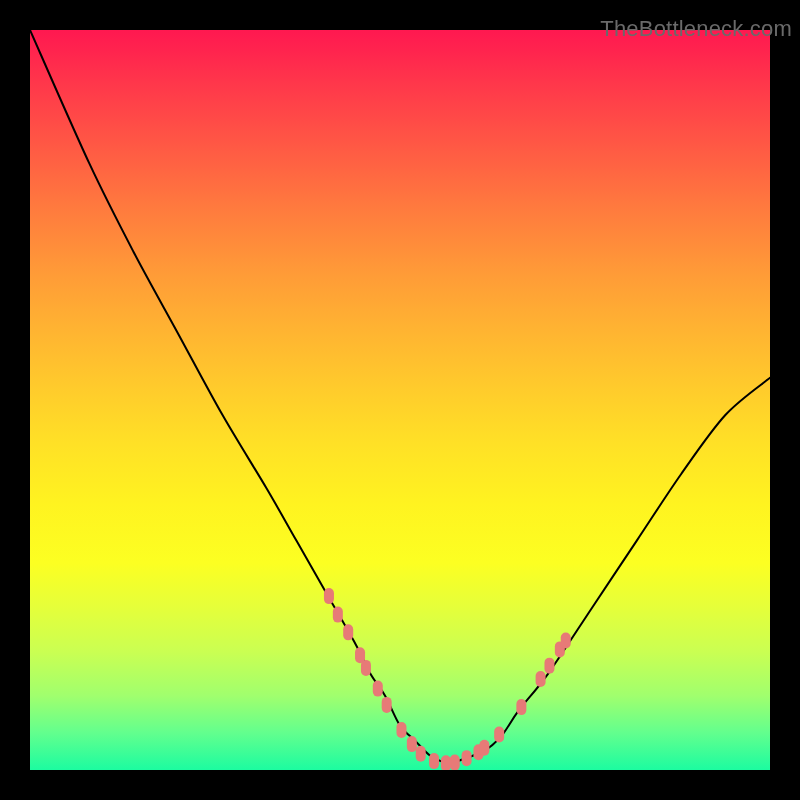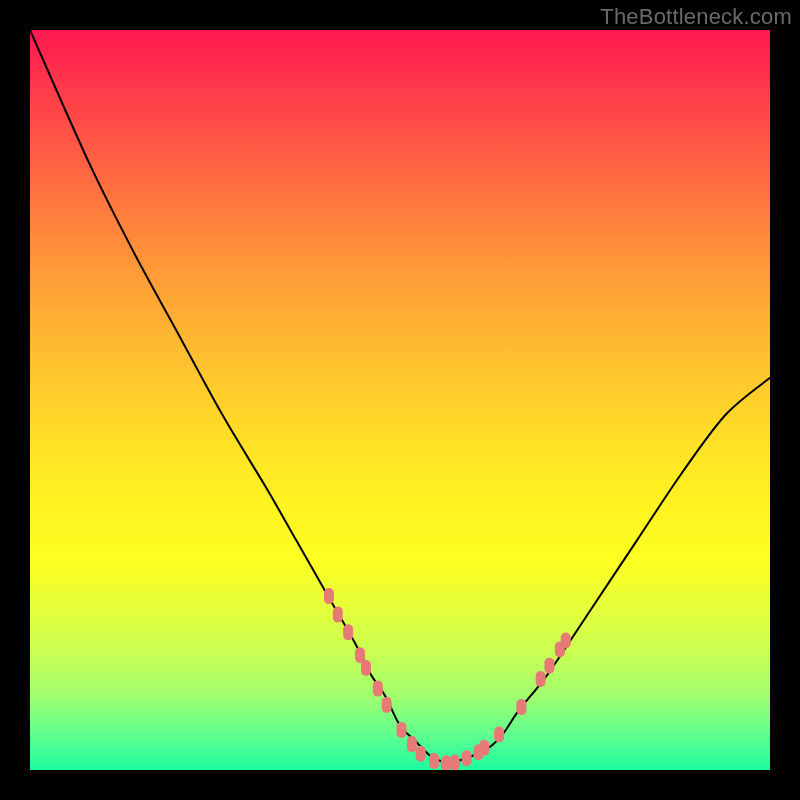--- a/index.html
+++ b/index.html
@@ -43,7 +43,7 @@
   }
   .watermark {
     position: absolute;
-    top: 4px;
+    top: 16px;
     right: 8px;
     color: #6a6a6a;
     font-size: 22px;

